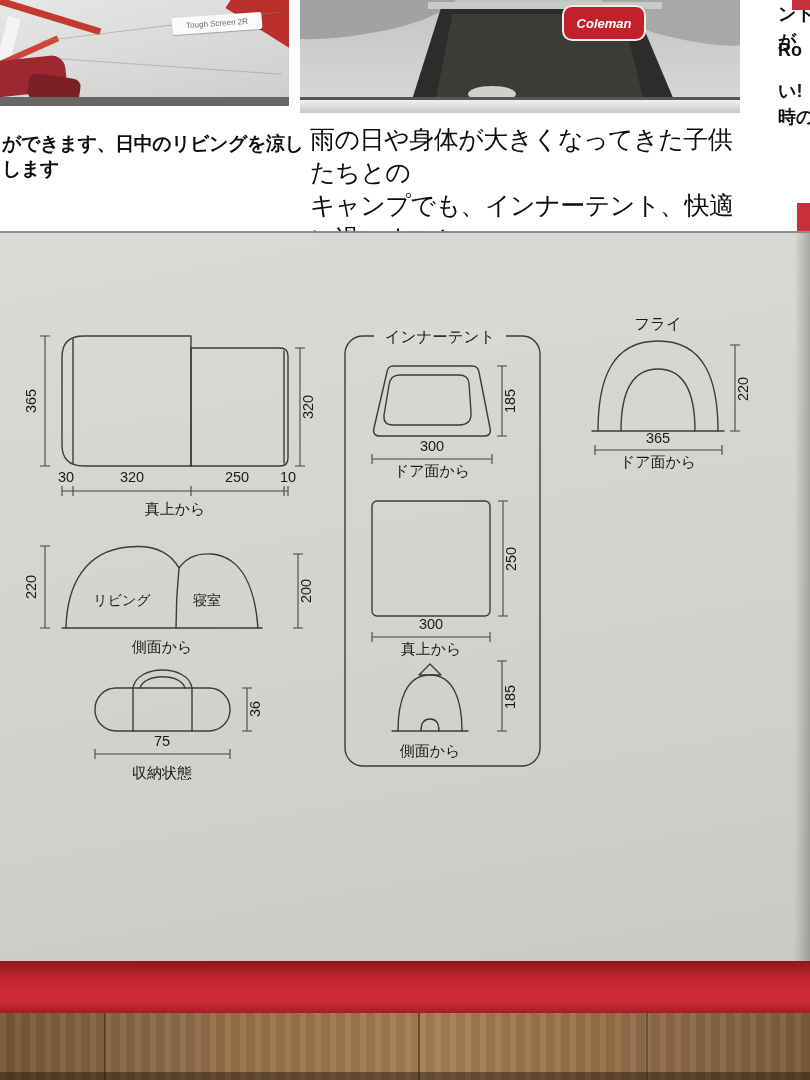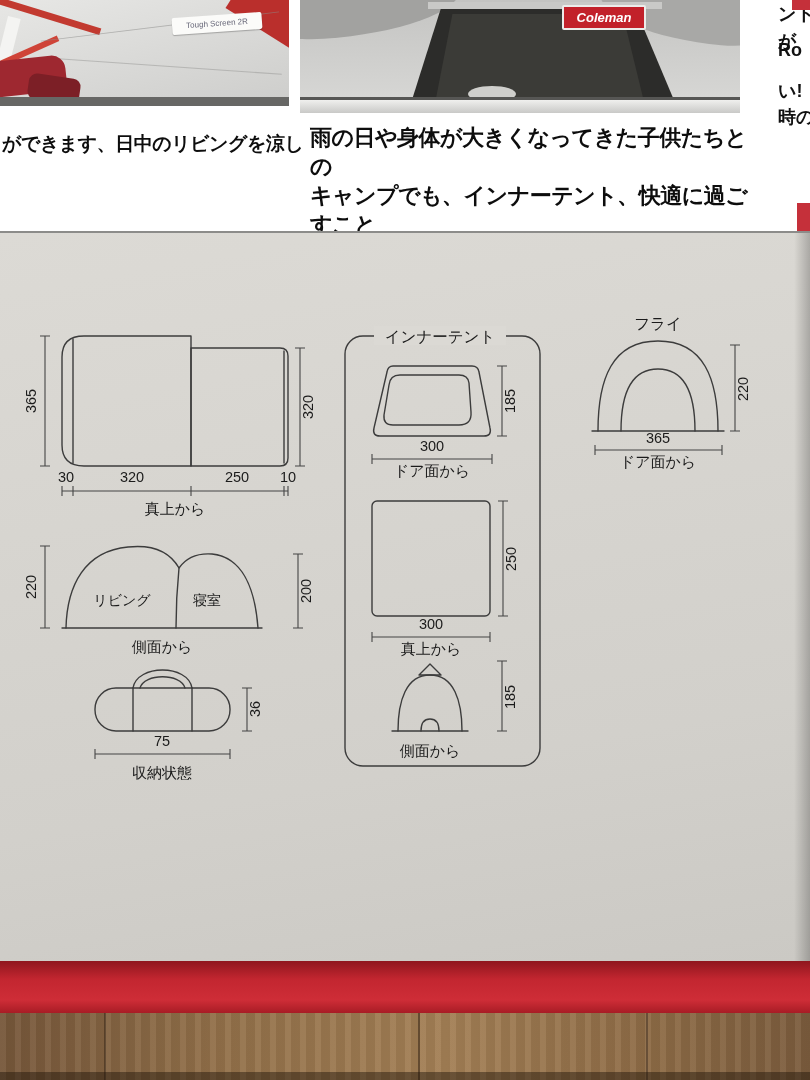--- a/index.html
+++ b/index.html
@@ -31,7 +31,7 @@
   .pm-door-mesh{left:130px;top:14px;width:224px;height:92px;background:#3b3b37;clip-path:polygon(10% 0,86% 0,96% 100%,2% 100%)}
   .pm-door-top{left:128px;top:2px;width:234px;height:7px;background:#c9c9c7}
   .pm-glow{left:168px;top:86px;width:48px;height:16px;background:#eaeae6;border-radius:50%;opacity:.85}
-  .pm-logo{left:262px;top:5px;width:84px;height:25px;background:#c2212a;border:2px solid #ececea;border-radius:2px;color:#fff;
+  .pm-logo{left:262px;top:5px;width:84px;height:36px;background:#c2212a;border:2px solid #ececea;border-radius:10px;color:#fff;
            font-style:italic;font-weight:bold;font-size:13px;display:flex;align-items:center;justify-content:center}
   .pm-floor-line{left:0;bottom:13px;width:100%;height:3px;background:#565654}
   .pm-floor{left:0;bottom:0;width:100%;height:13px;background:linear-gradient(#f0f0ee,#c9c9c7)}

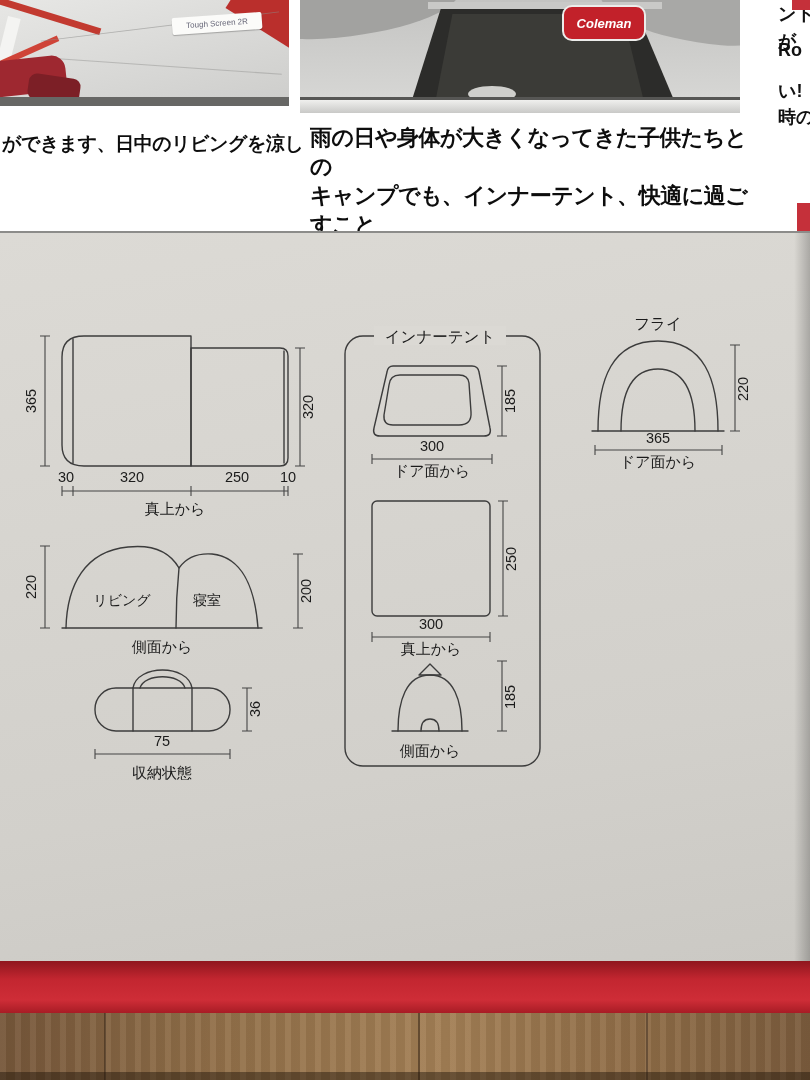--- a/index.html
+++ b/index.html
@@ -44,7 +44,7 @@
 
   
   .caption-left{left:2px;top:131px;width:302px;font-size:19px;font-weight:600;line-height:1.32;letter-spacing:-.5px;color:#0d0d0d}
-  .caption-mid{left:310px;top:123px;width:446px;font-size:22px;font-weight:700;line-height:1.32;letter-spacing:-.5px;color:#0d0d0d}
+  .caption-mid{left:310px;top:123px;width:446px;font-size:25px;font-weight:400;line-height:1.32;letter-spacing:-.5px;color:#0d0d0d}
 
   .divider{left:0;top:231px;width:810px;height:2px;background:#8c8c8a}
 

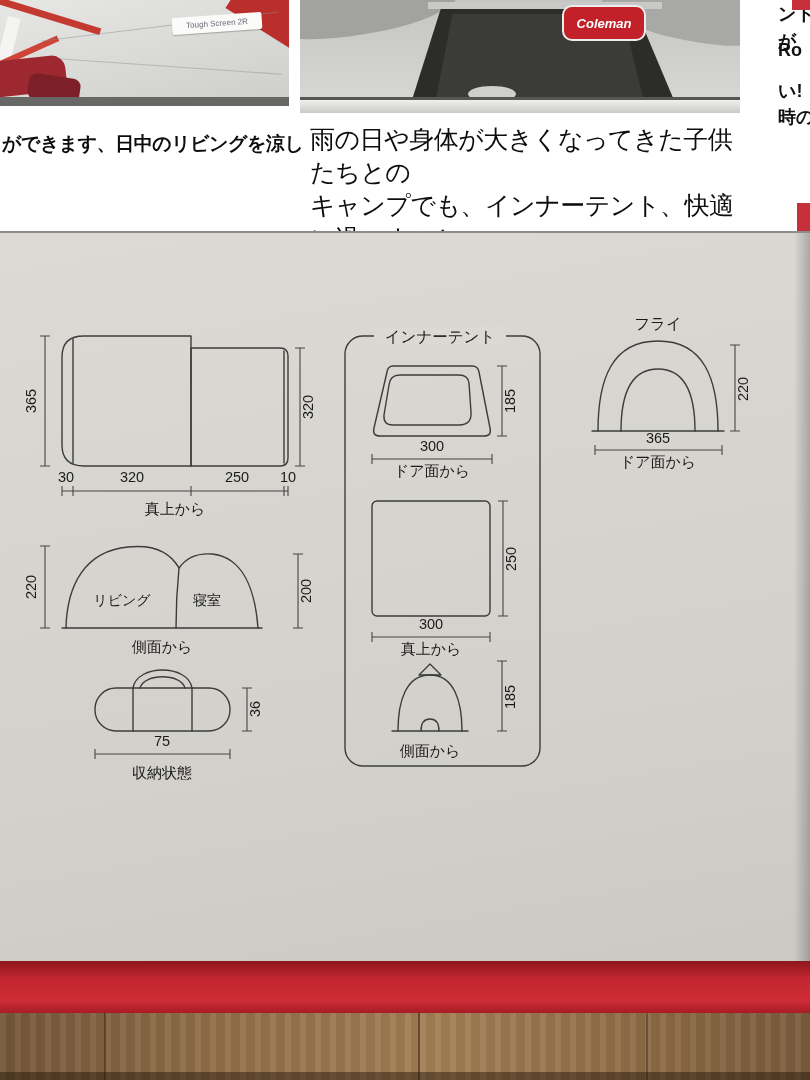--- a/index.html
+++ b/index.html
@@ -110,6 +110,7 @@
 
   <div class="abs caption-left">
     <div>ができます、日中のリビングを涼し</div>
+    <div>します</div>
   </div>
   <div class="abs caption-mid">
     <div>雨の日や身体が大きくなってきた子供たちとの</div>

